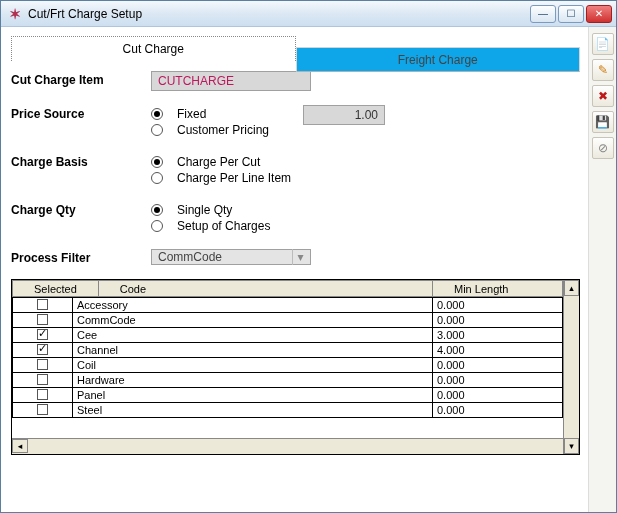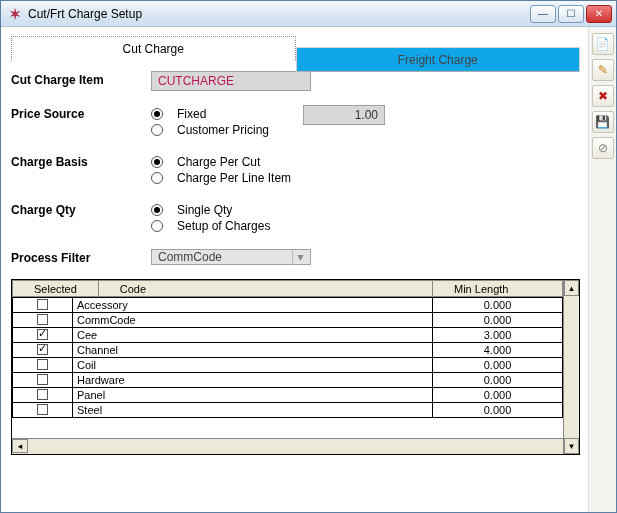--- a/index.html
+++ b/index.html
@@ -178,7 +178,7 @@
   }
   td.sel-cell { width:56px; text-align:center; }
   td.code-cell { }
-  td.len-cell { width:130px; text-align:center; }
+  td.len-cell { width:130px; text-align:left; }
   .chk {
     display:inline-block; width:11px; height:11px;
     border:1px solid #555; background:#fff;

